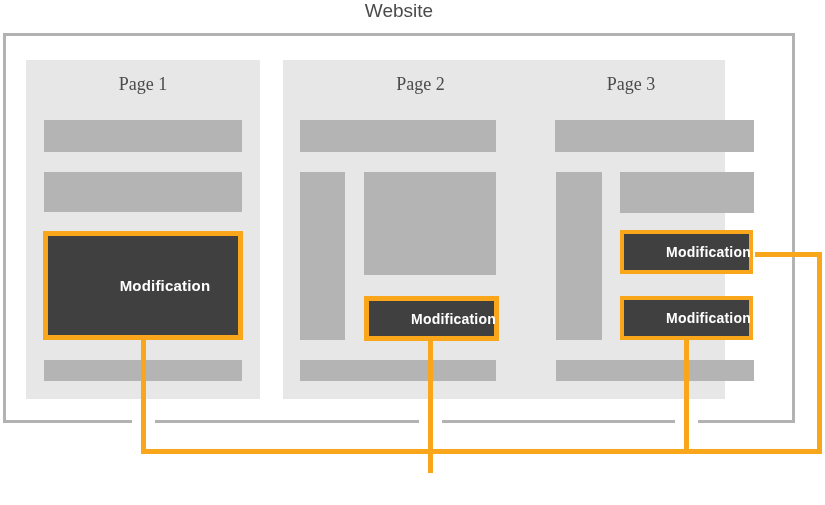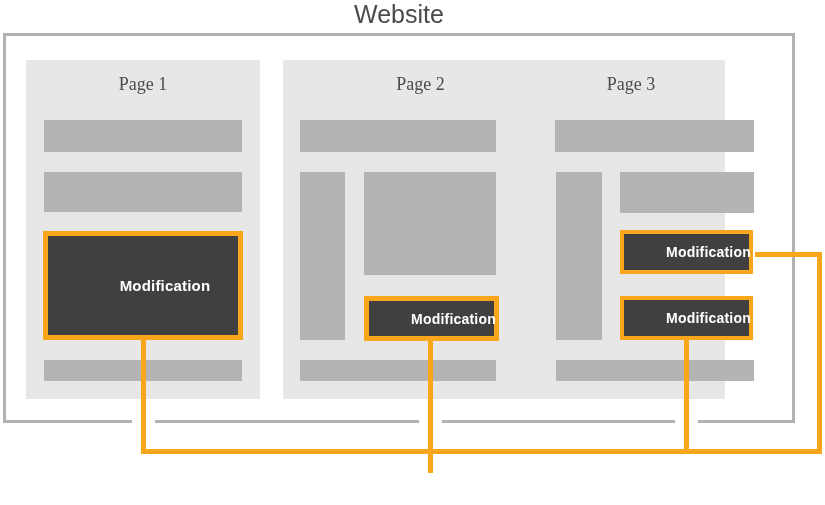--- a/index.html
+++ b/index.html
@@ -17,7 +17,7 @@
   .site-title {
     left: 3px; top: 0; width: 792px;
     text-align: center;
-    font-size: 25px;
+    font-size: 19px;
     color: #4b4b4b;
   }
 

